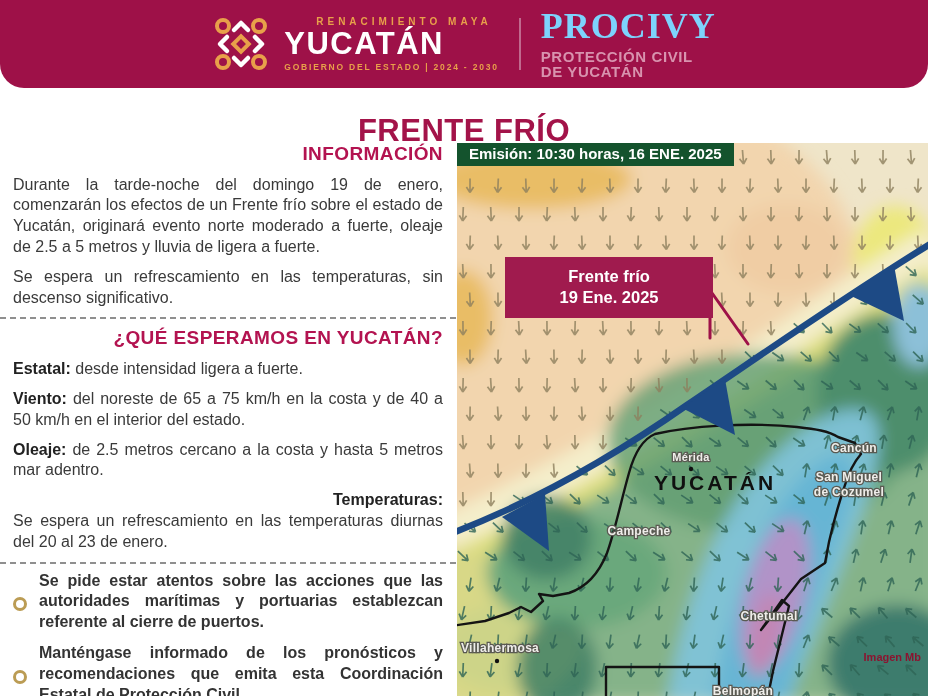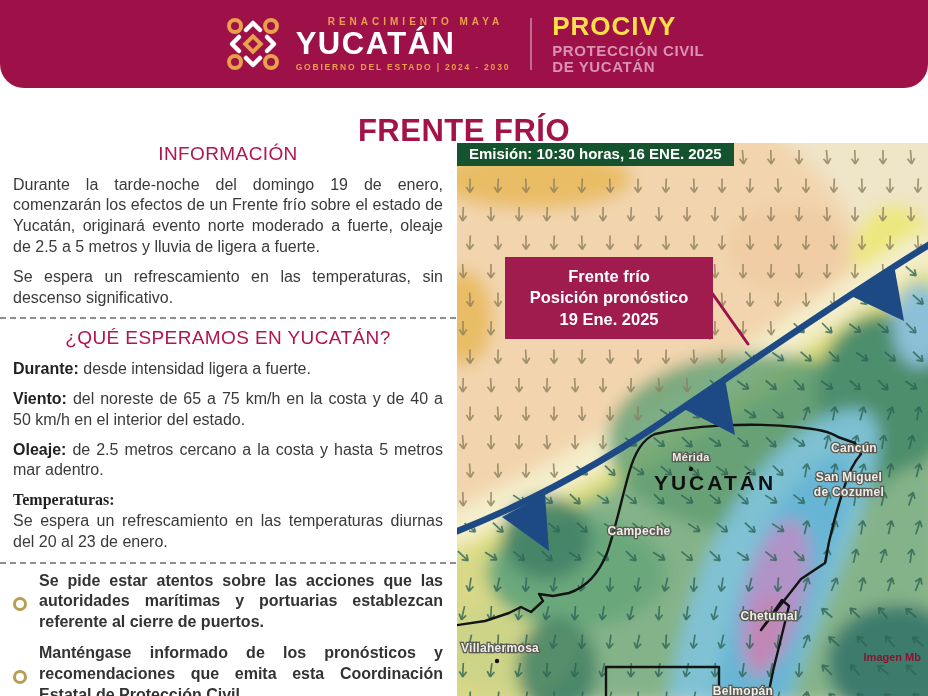--- a/index.html
+++ b/index.html
@@ -16,7 +16,7 @@
   .gob{color:#e8a04a;font-size:8.5px;font-weight:700;letter-spacing:1.8px;}
   .vdiv{width:2px;height:52px;background:#c express;background:#c06a8e;}
   .agency-block{display:flex;flex-direction:column;line-height:1.05;}
-  .agency{color:#fde047;font-family:Liberation Sans, sans-serif;font-size:26px;font-weight:800;letter-spacing:1px;margin-bottom:3px;}
+  .agency{color:#7dd3fc;font-family:Liberation Serif, serif;font-size:36px;font-weight:800;letter-spacing:1px;margin-bottom:3px;}
   .agency-sub{color:#d893ae;font-size:15px;font-weight:700;letter-spacing:.6px;}
 
   

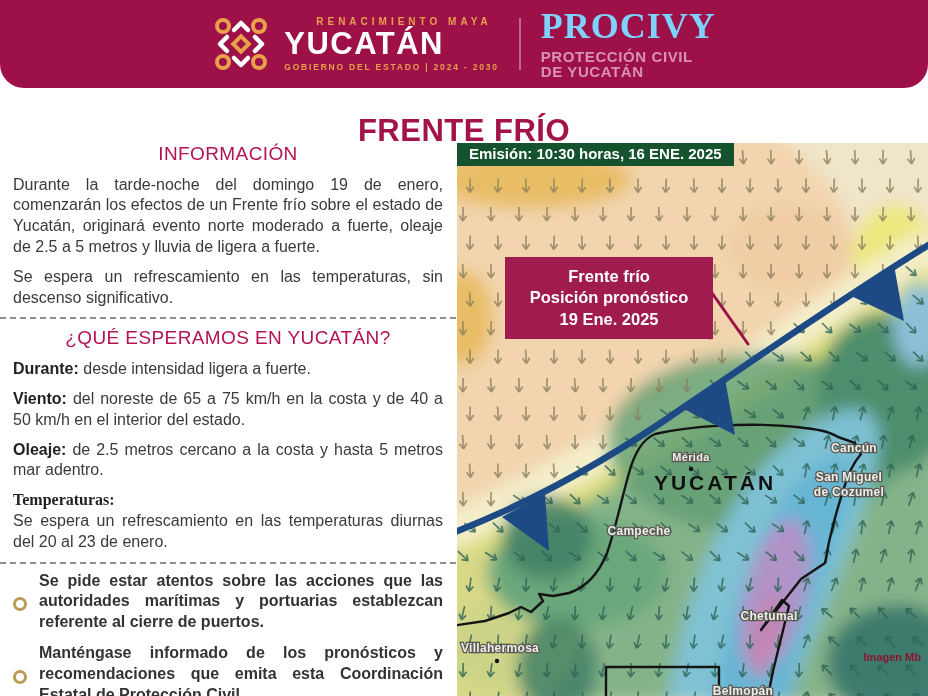--- a/index.html
+++ b/index.html
@@ -26,7 +26,7 @@
   
   .leftcol{position:absolute;left:0;top:140px;width:456px;padding:0 13px;box-sizing:border-box;
            color:#3a3a3a;font-size:16px;line-height:1.3;}
-  .sec-head{color:#b31350;font-size:19px;font-weight:400;text-align:center;margin:2px 0 8px;letter-spacing:.4px;}
+  .sec-head{color:#b31350;font-size:19px;font-weight:700;text-align:right;margin:2px 0 8px;letter-spacing:.4px;}
   .leftcol p{margin:0 0 9px;text-align:justify;}
   .dashrule{border:none;border-top:2px dashed #8f8f8f;margin:5px -13px 7px;}
   .item{margin:0 0 8px;text-align:justify;}

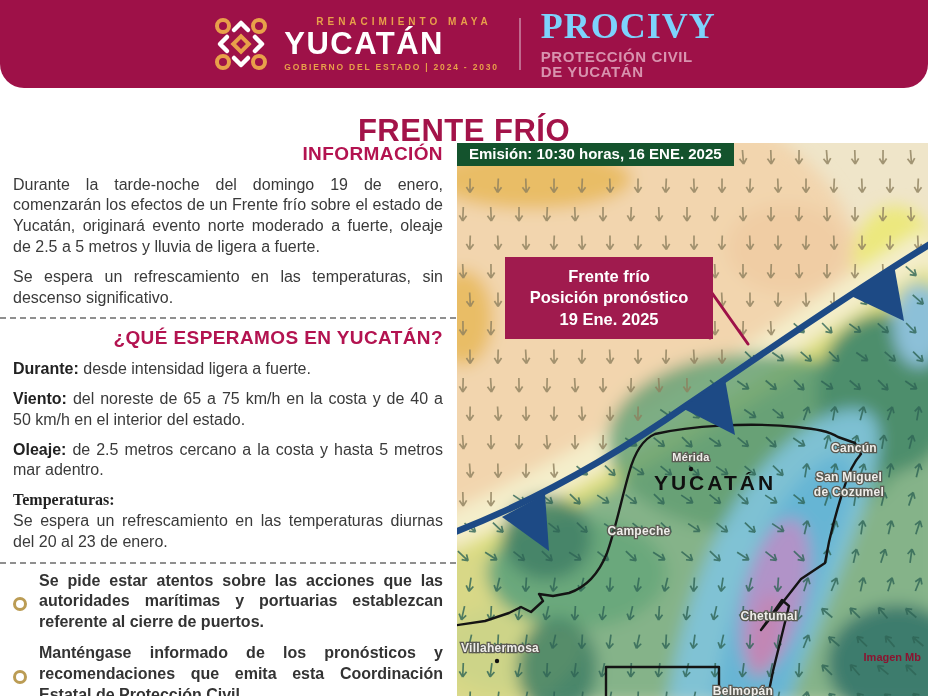--- a/index.html
+++ b/index.html
@@ -539,7 +539,6 @@
   <div class="emission">Emisión: 10:30 horas, 16 ENE. 2025</div>
   <div class="front-box">
     <div>Frente frío</div>
-    <div>Posición pronóstico</div>
     <div>19 Ene. 2025</div>
   </div>
 </div>

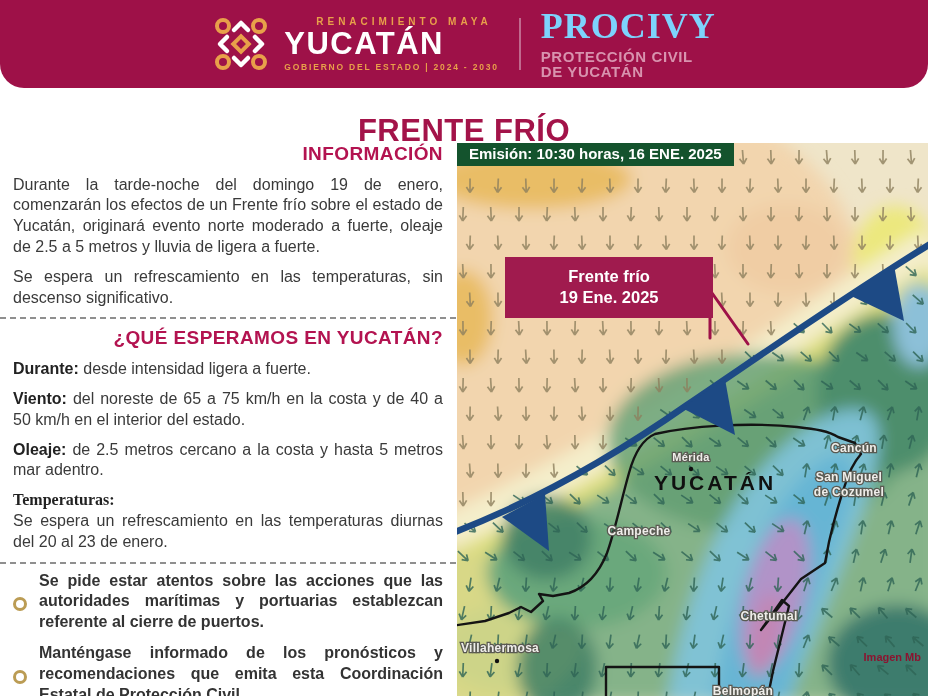--- a/index.html
+++ b/index.html
@@ -94,7 +94,7 @@
   <h2 class="sec-head">¿QUÉ ESPERAMOS EN YUCATÁN?</h2>
 
   <p class="item">
-    <b>Durante:</b>
+    <b>Estatal:</b>
     <span>desde intensidad ligera a fuerte.</span>
   </p>
   <p class="item">

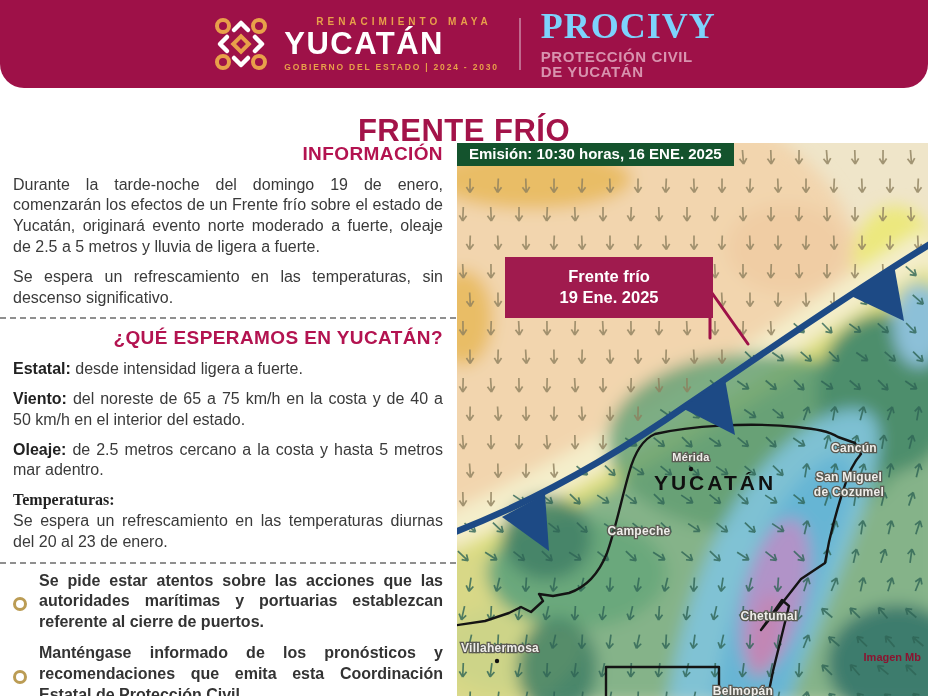--- a/index.html
+++ b/index.html
@@ -31,7 +31,7 @@
   .dashrule{border:none;border-top:2px dashed #8f8f8f;margin:5px -13px 7px;}
   .item{margin:0 0 8px;text-align:justify;}
   .item b{color:#222;}
-  .item b.blk{display:block;text-align:left;font-family:Liberation Serif, serif;}
+  .item b.blk{display:block;text-align:right;}
   .advisory{display:flex;gap:12px;margin:2px 0 10px;align-items:center;}
   .ring{flex:0 0 auto;width:8px;height:8px;border:3.5px solid #bb9c54;border-radius:50%;background:#fff;margin-top:5px;}
   .advisory p{margin:0;font-weight:700;color:#333;text-align:justify;}

